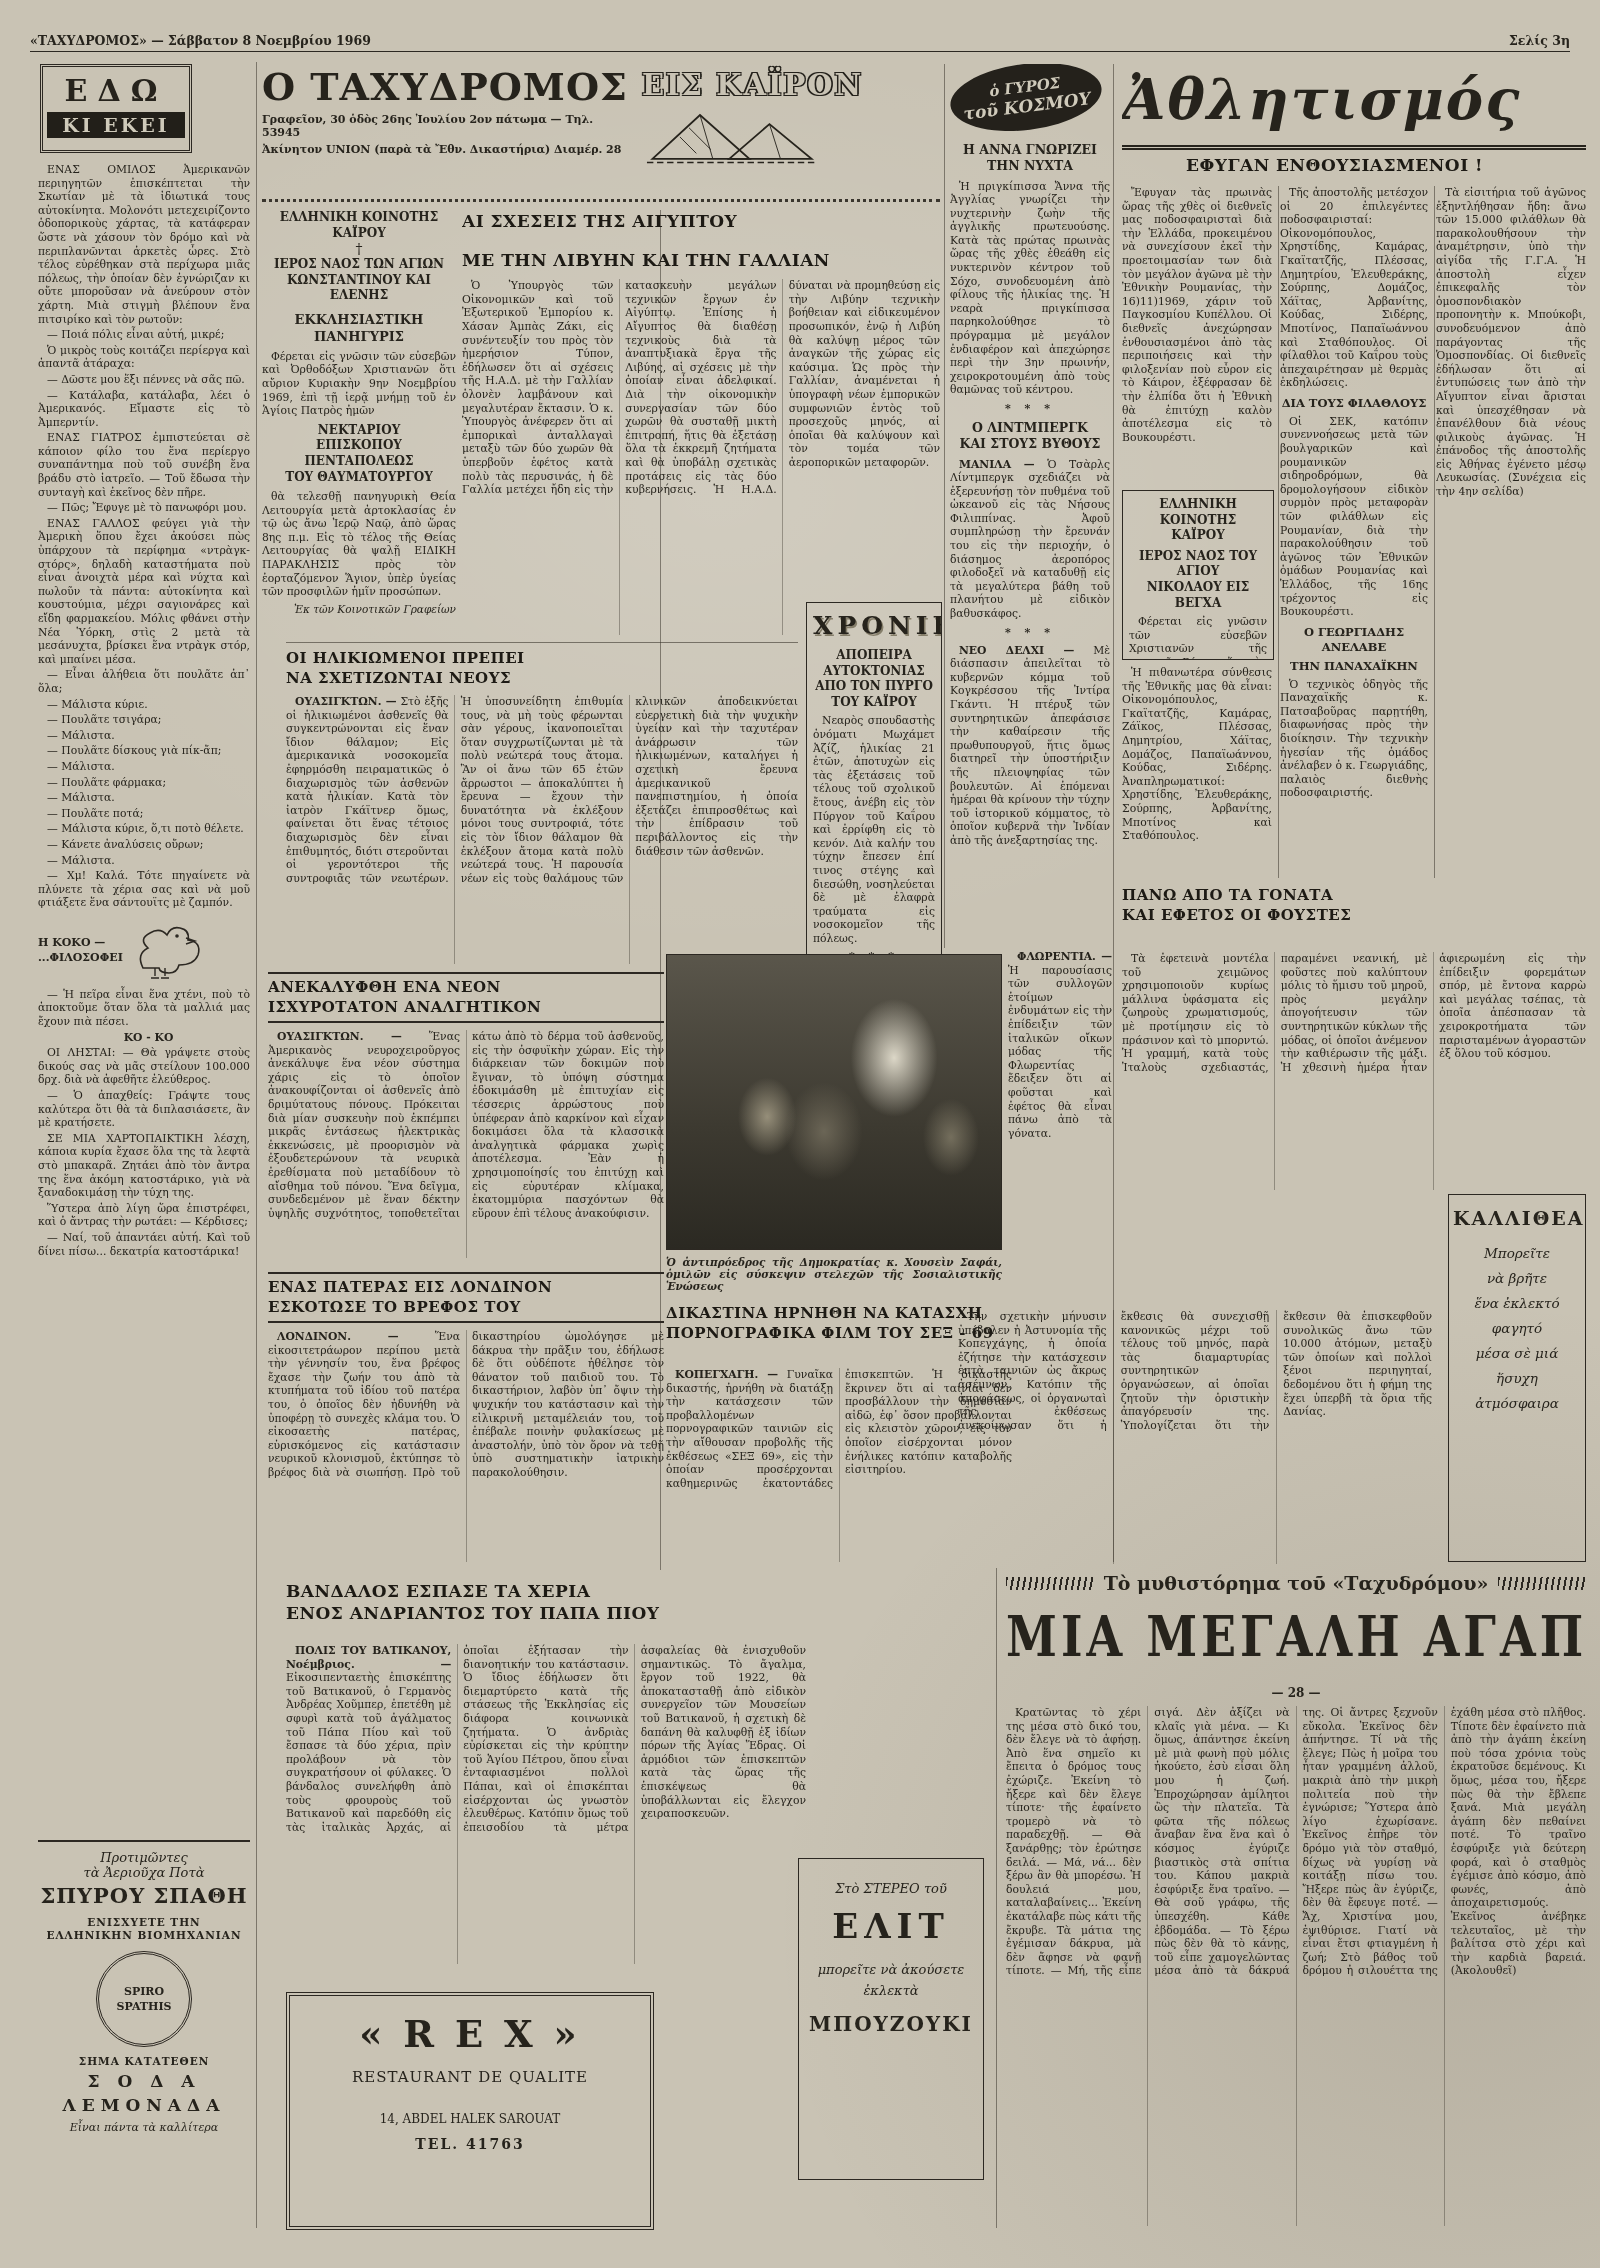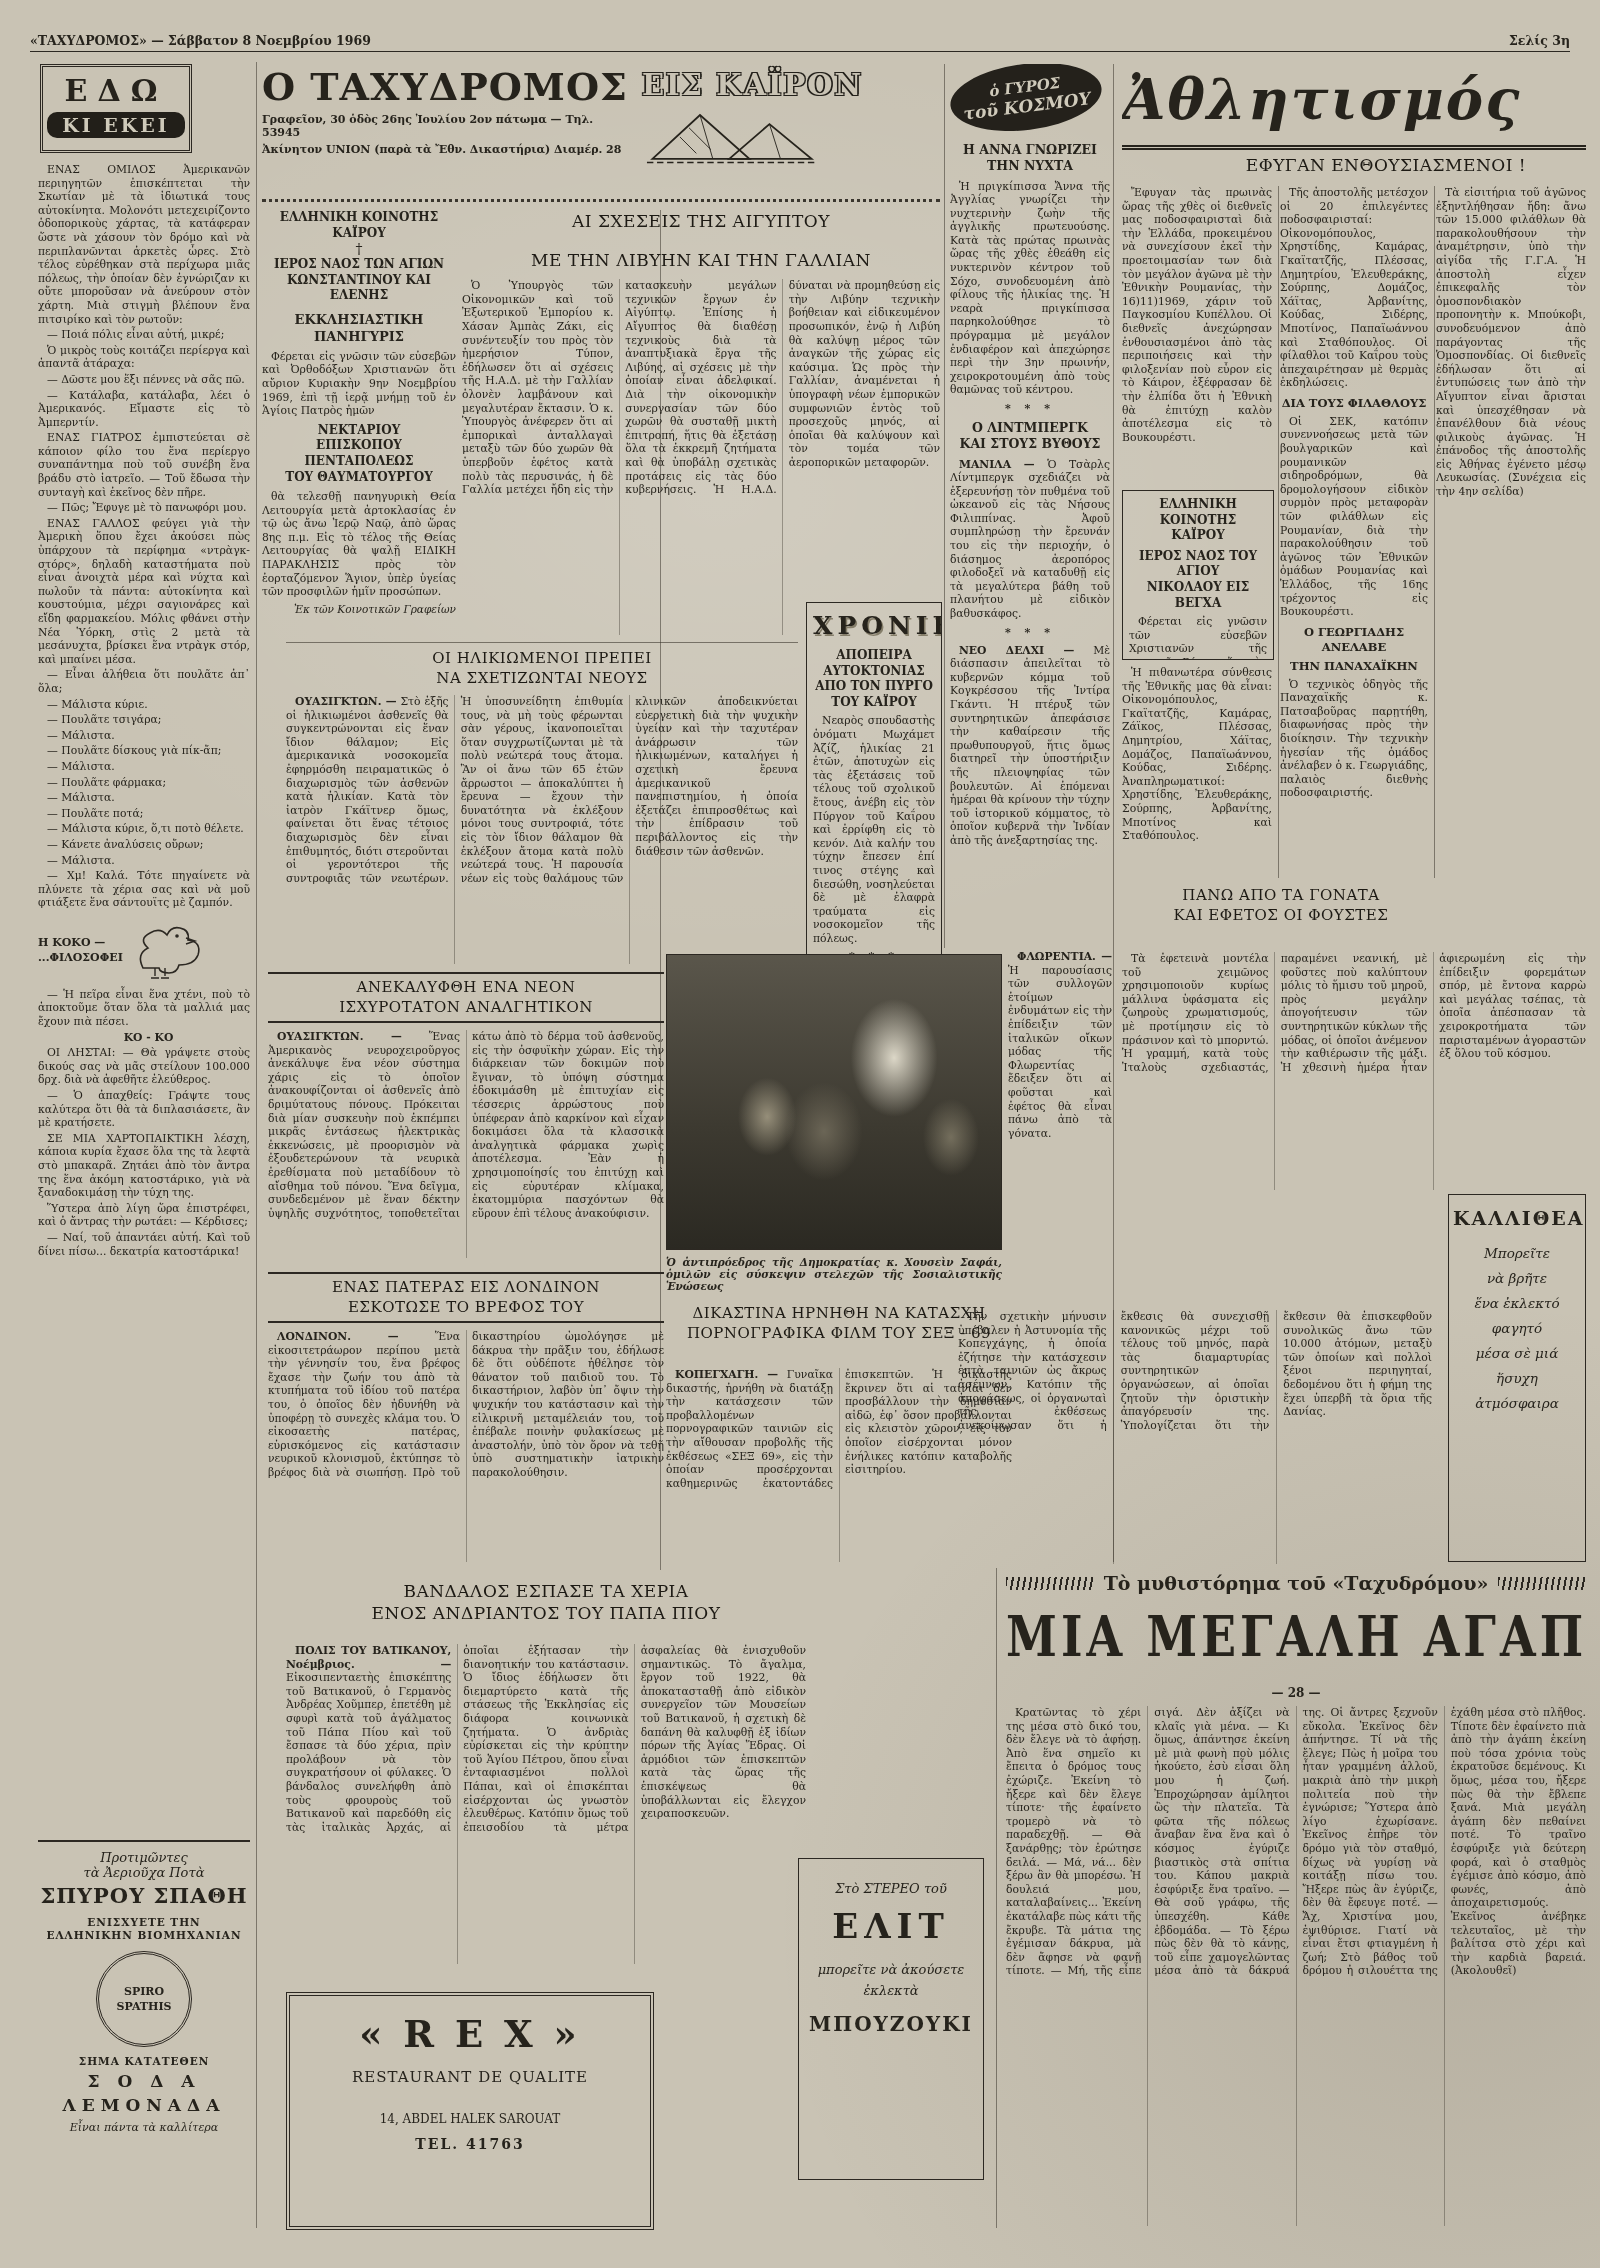--- a/index.html
+++ b/index.html
@@ -32,7 +32,7 @@
   
   .edo-logo { width:152px; border:3px double #2c2822; padding:6px 4px 12px; text-align:center; margin:0 0 10px 2px; }
   .edo-t1 { font-size:30px; font-weight:bold; letter-spacing:10px; }
-  .edo-t2 { margin-top:4px; background:#221f19; color:#cfcaba; font-size:19px; font-weight:bold; letter-spacing:3px; padding:2px 0;border-radius:10px; }
+  .edo-t2 { margin-top:4px; background:#221f19; color:#cfcaba; font-size:19px; font-weight:bold; letter-spacing:3px; padding:2px 0; }
   .koko { display:flex; align-items:center; gap:4px; margin:8px 0 4px; }
   .koko-cap { font-size:11px; font-weight:bold; line-height:1.35; }
   

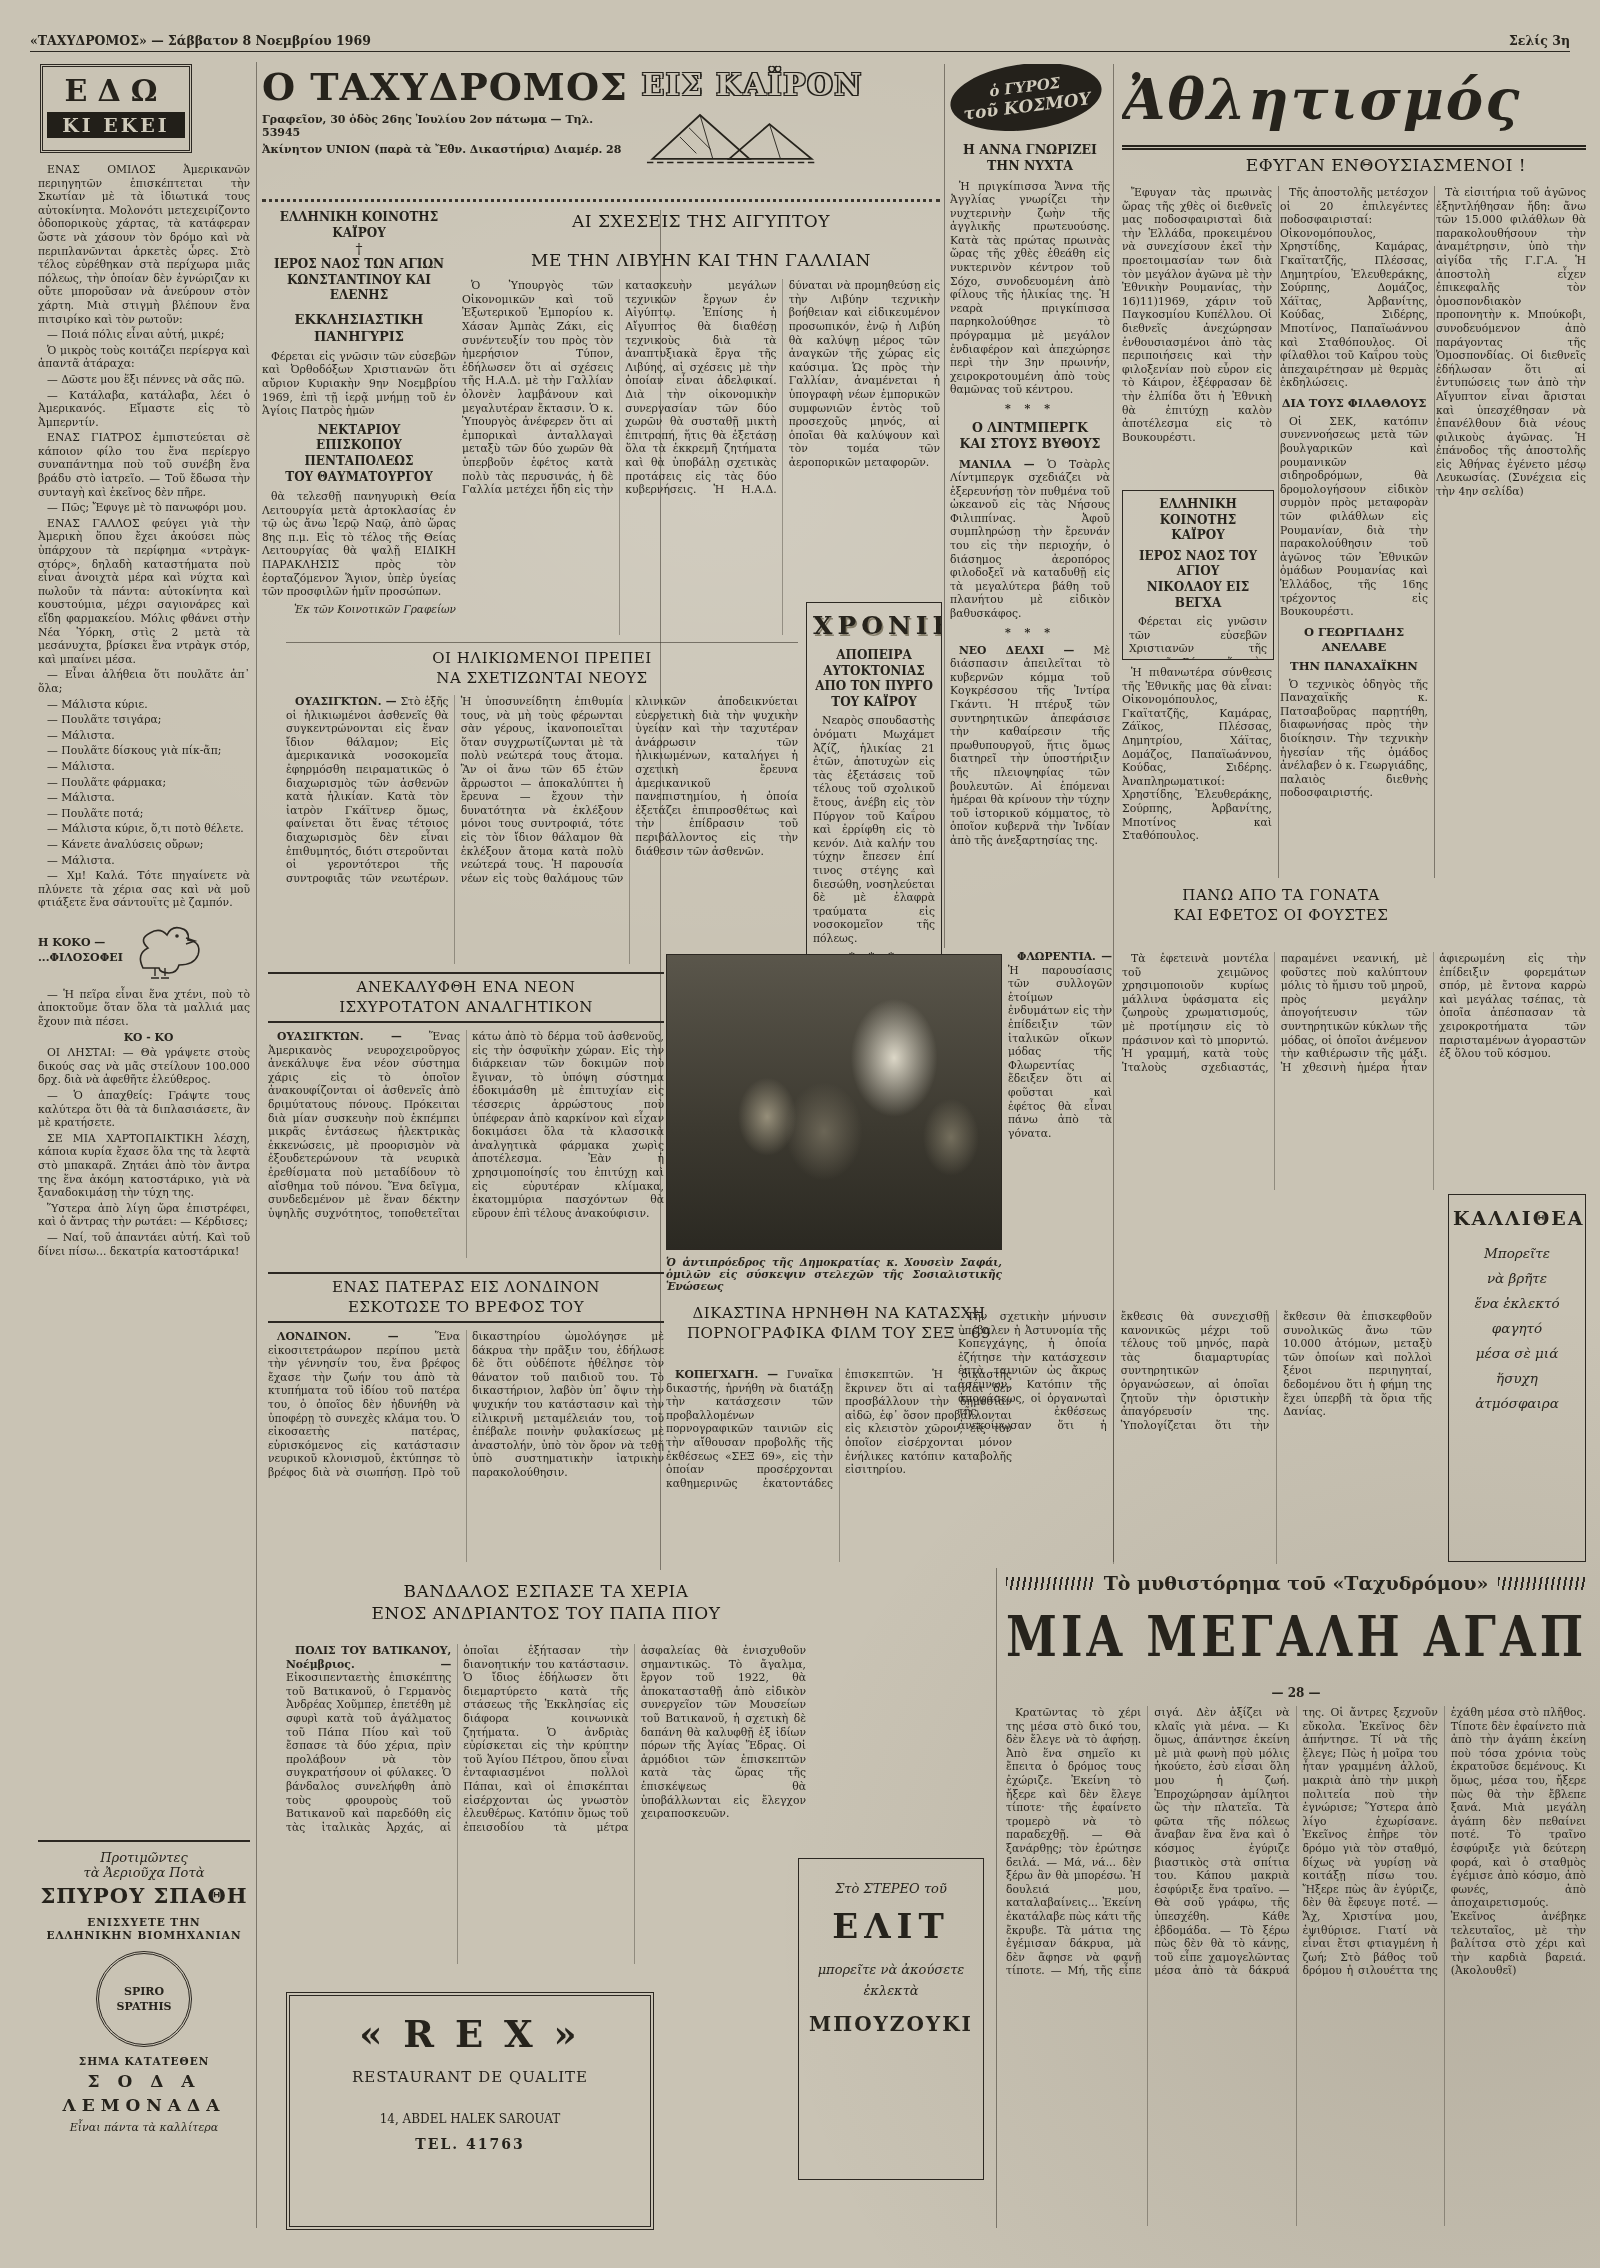--- a/index.html
+++ b/index.html
@@ -18,7 +18,7 @@
   .cols2 { column-count:2; column-gap:12px; column-rule:1px solid rgba(60,55,45,.4); }
   .cols3 { column-count:3; column-gap:12px; column-rule:1px solid rgba(60,55,45,.4); }
   .cols4 { column-count:4; column-gap:13px; column-rule:1px solid rgba(60,55,45,.4); }
-  .hl { font-weight:normal; text-align:center; letter-spacing:.5px; color:#1d1a14; }
+  .hl { font-weight:bold; text-align:left; letter-spacing:.5px; color:#1d1a14; }
   .hl-lg { font-size:17px; line-height:1.3; }
   .hl-md { font-size:15px; line-height:1.3; }
   .barred { border-top:2px solid #2c2822; border-bottom:2px solid #2c2822; padding:4px 0; }

